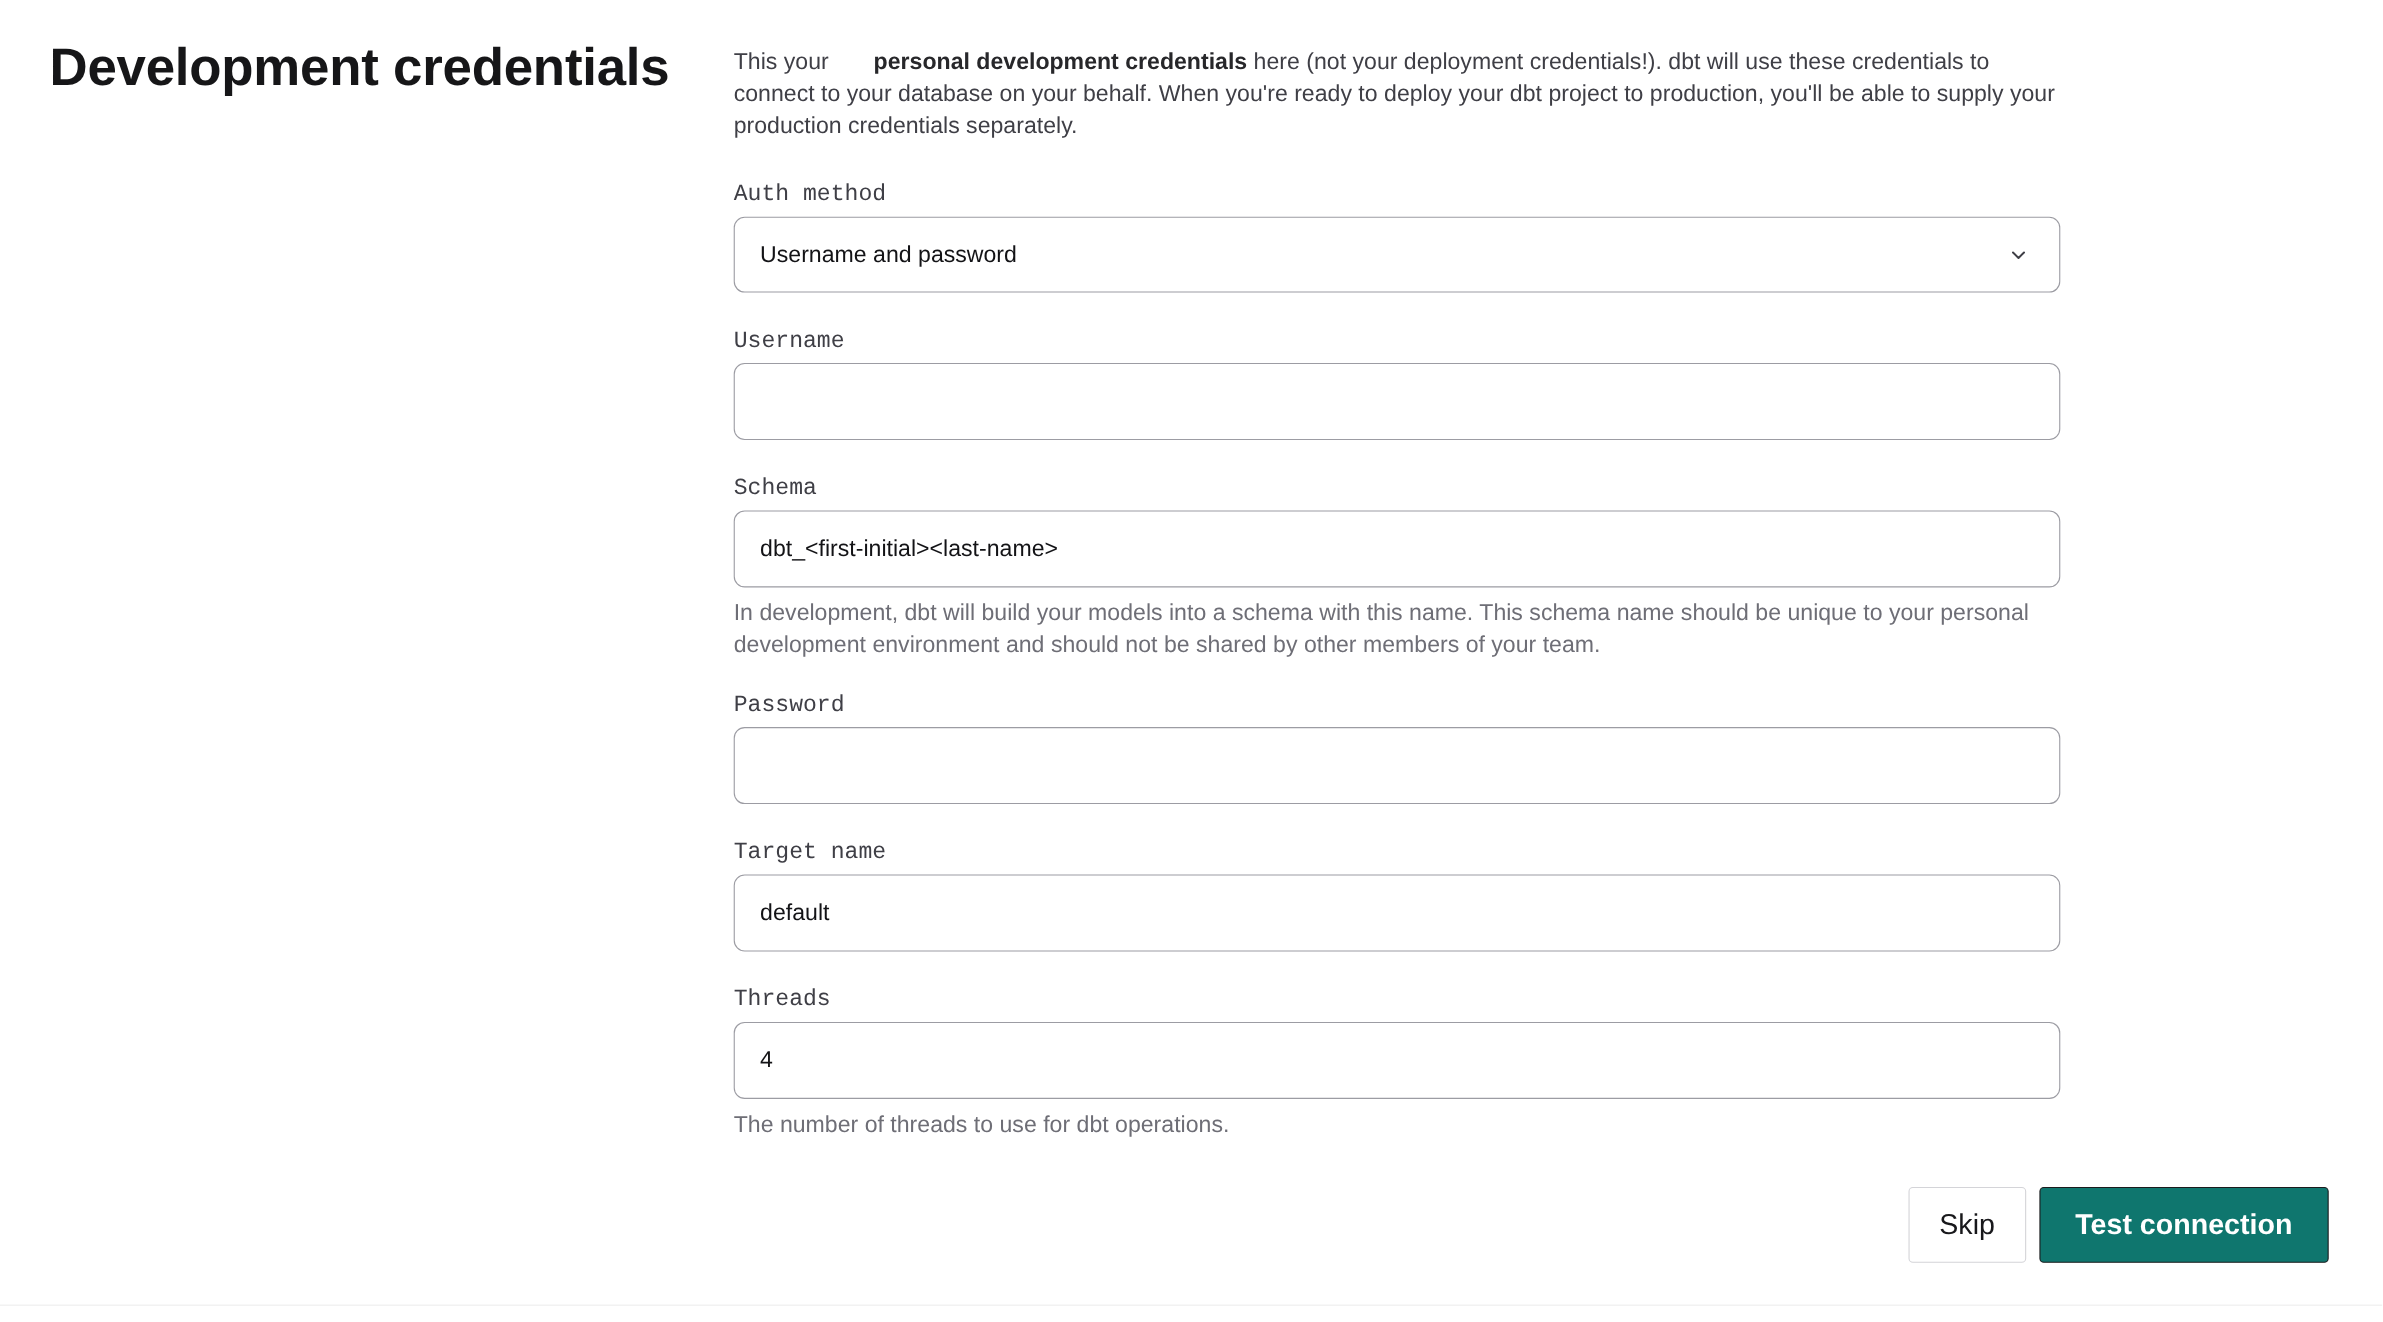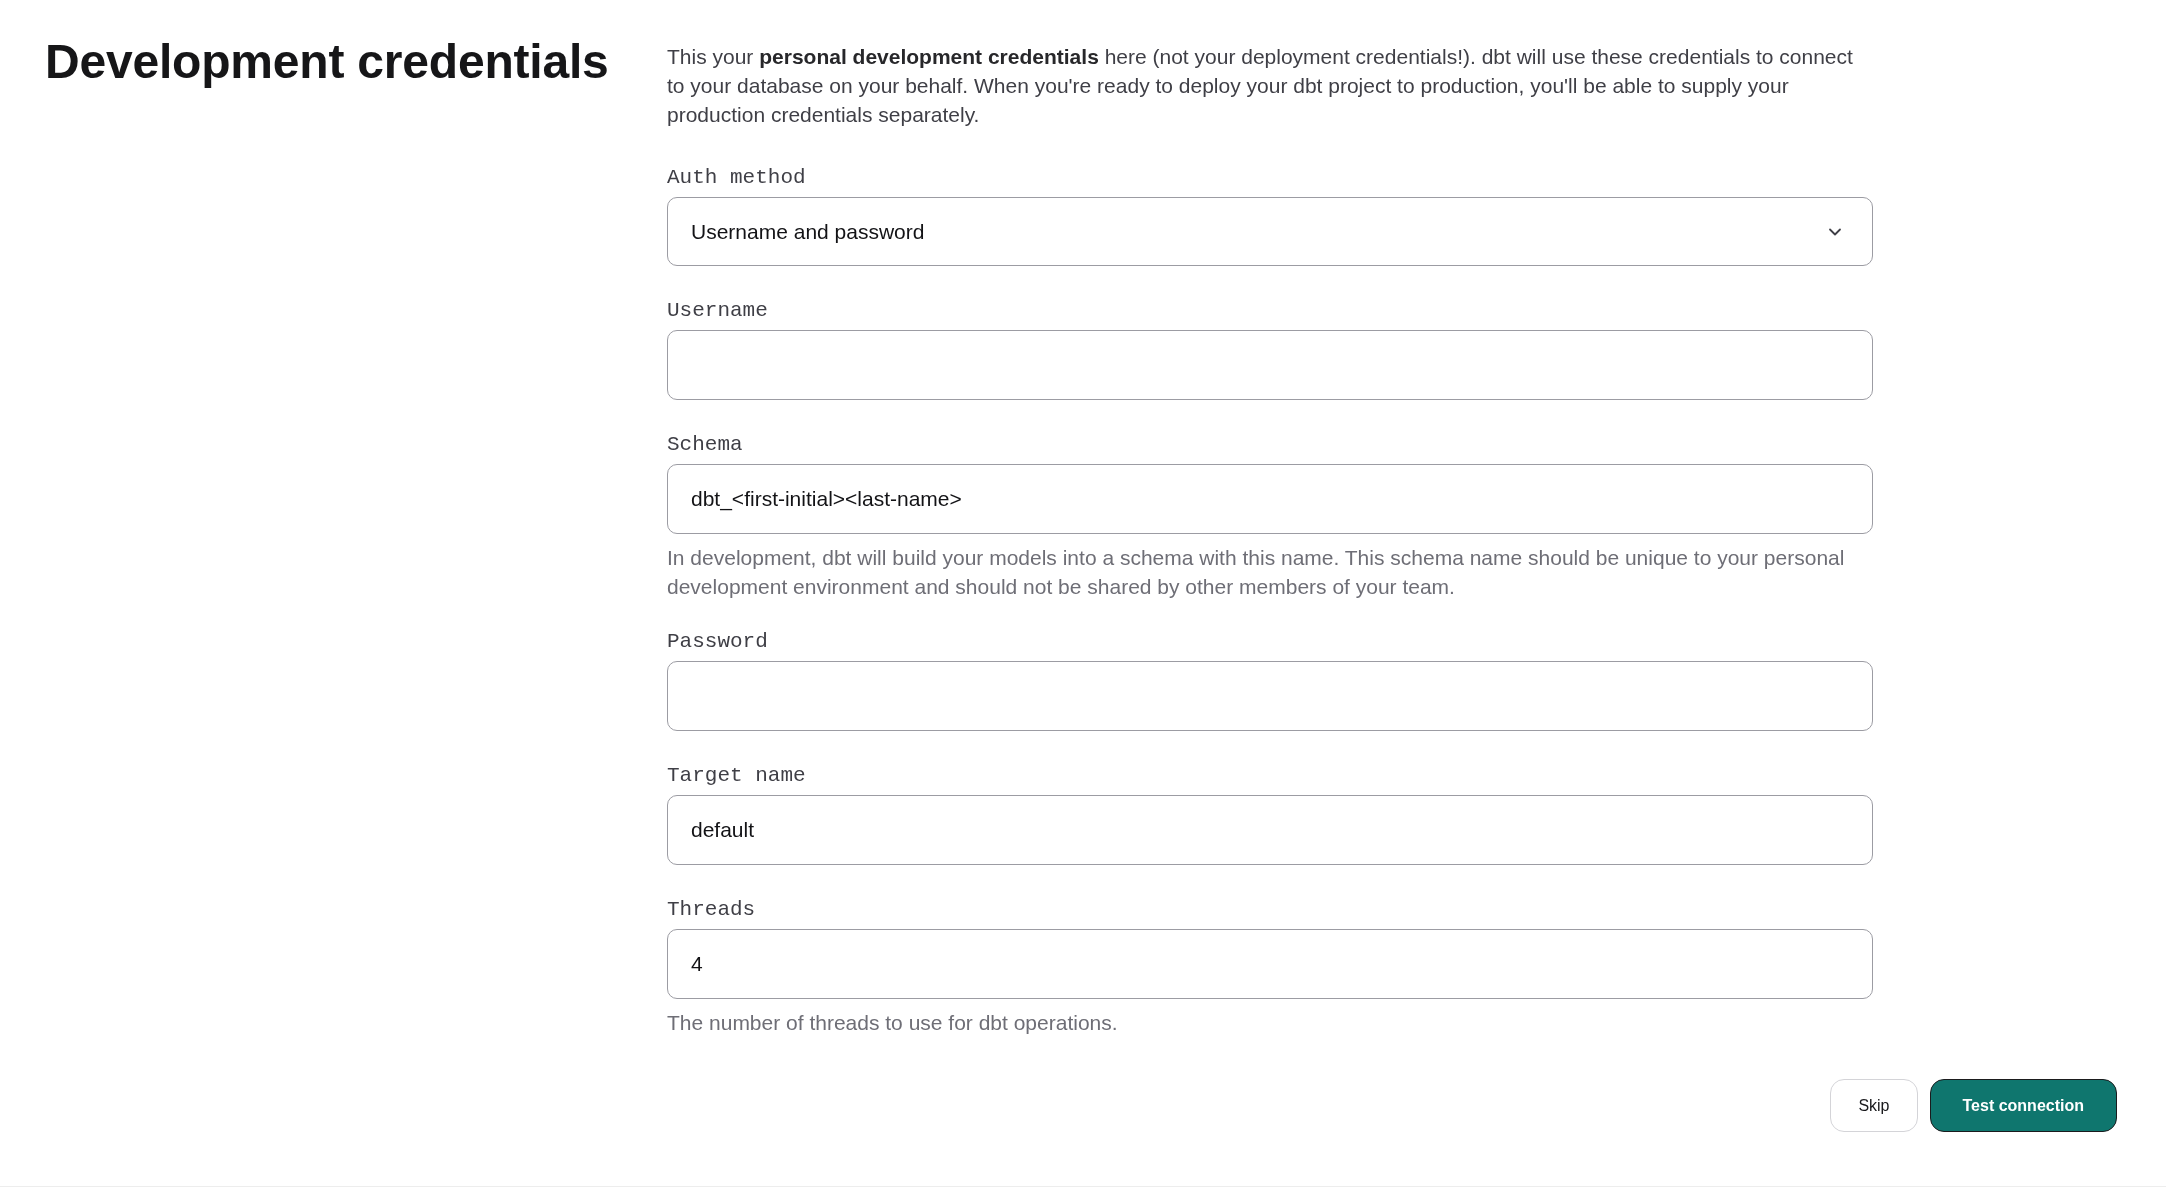--- a/index.html
+++ b/index.html
@@ -40,6 +40,7 @@
   .intro b {
     font-weight: 700;
     color: #27272a;
+    margin-left: 35px;
   }
   .field-group { margin-bottom: 32px; }
   .field-group.with-helper { margin-bottom: 28px; }

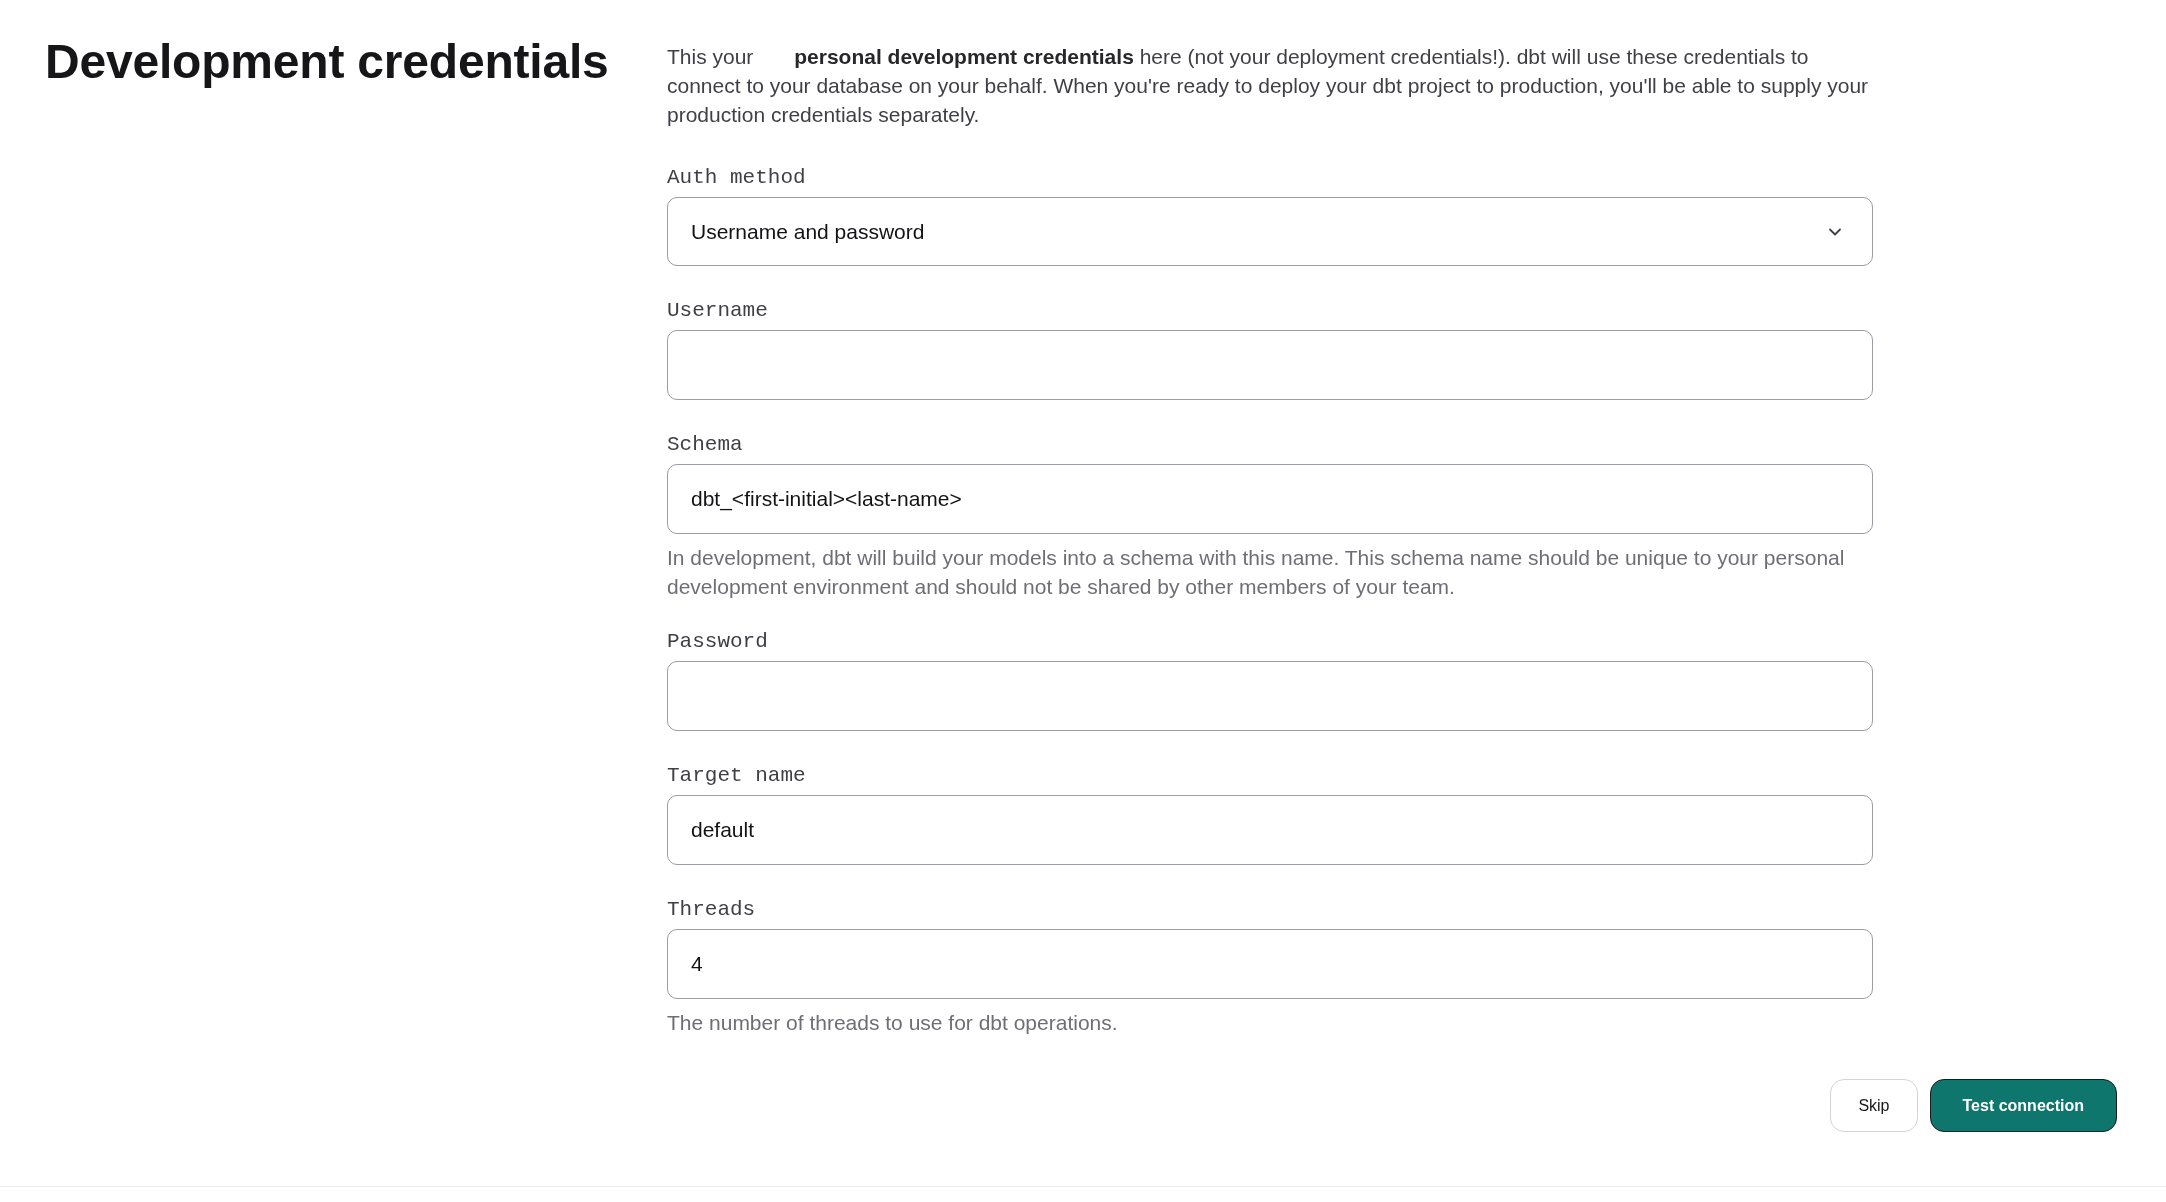--- a/index.html
+++ b/index.html
@@ -97,10 +97,10 @@
     gap: 12px;
   }
   .btn {
-    height: 53px;
-    border-radius: 14px;
+    height: 69px;
+    border-radius: 4px;
     font-family: "Liberation Sans", sans-serif;
-    font-size: 16px;
+    font-size: 26px;
     cursor: pointer;
     display: inline-flex;
     align-items: center;

